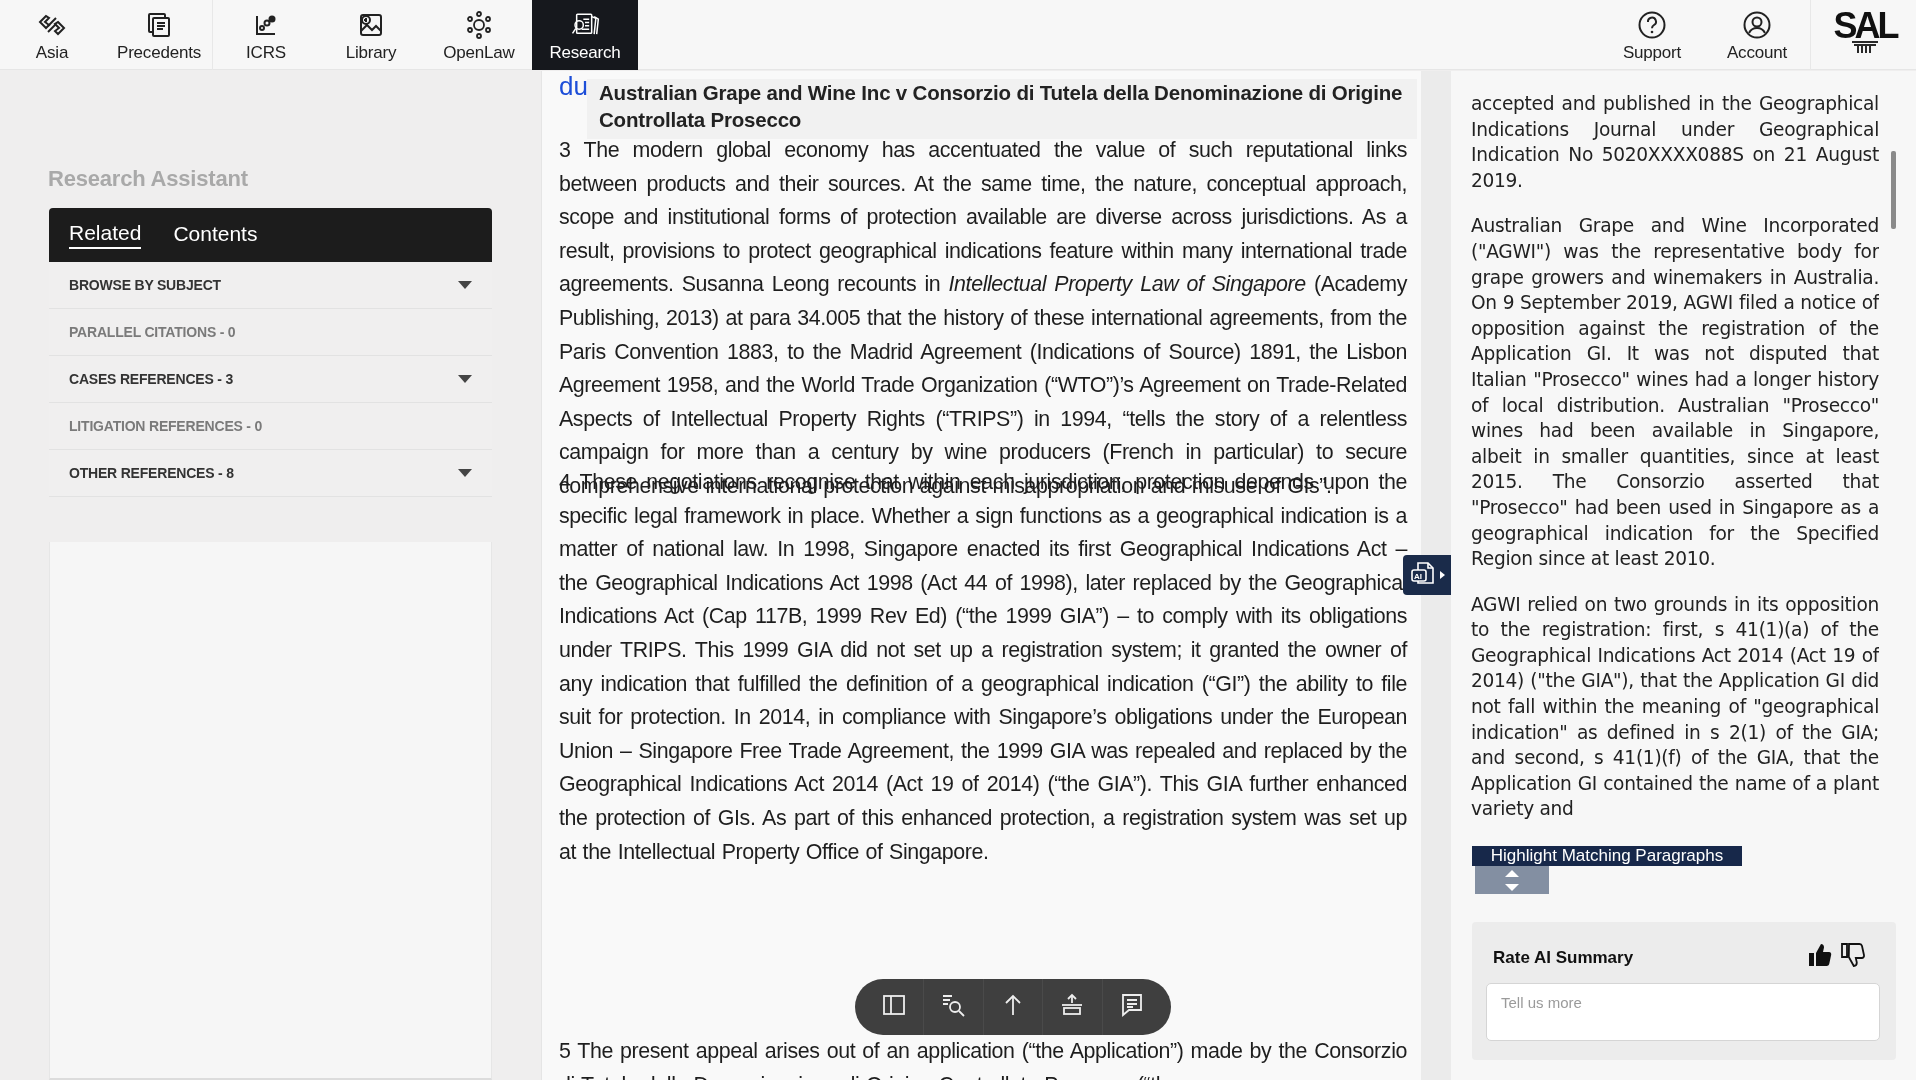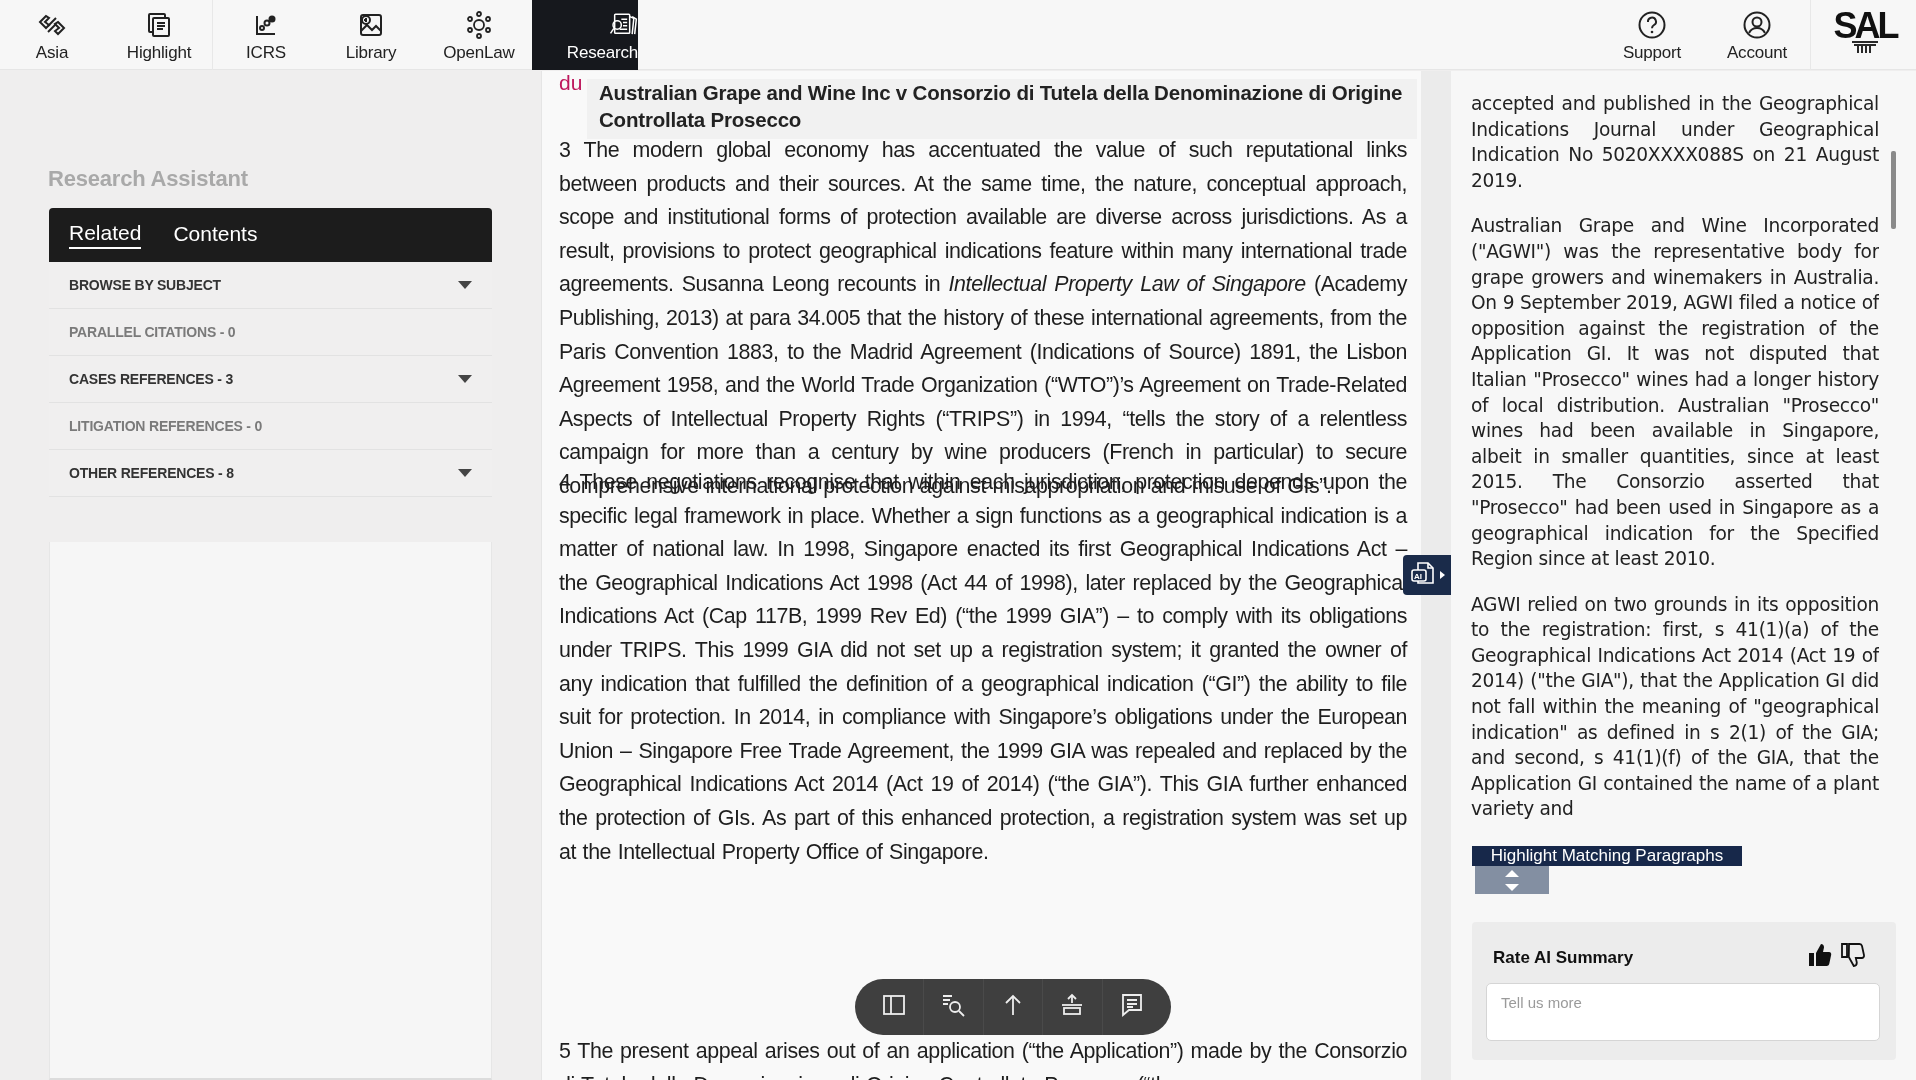--- a/index.html
+++ b/index.html
@@ -167,7 +167,7 @@
           </g>
         </svg>
     </span>
-    <span class="lbl">Highlight</span>
+    <span class="lbl">Precedents</span>
   </div>
   <div class="nav-sep" style="left:212px;"></div>
   <div class="nav-item" style="left:224px;width:84px;">

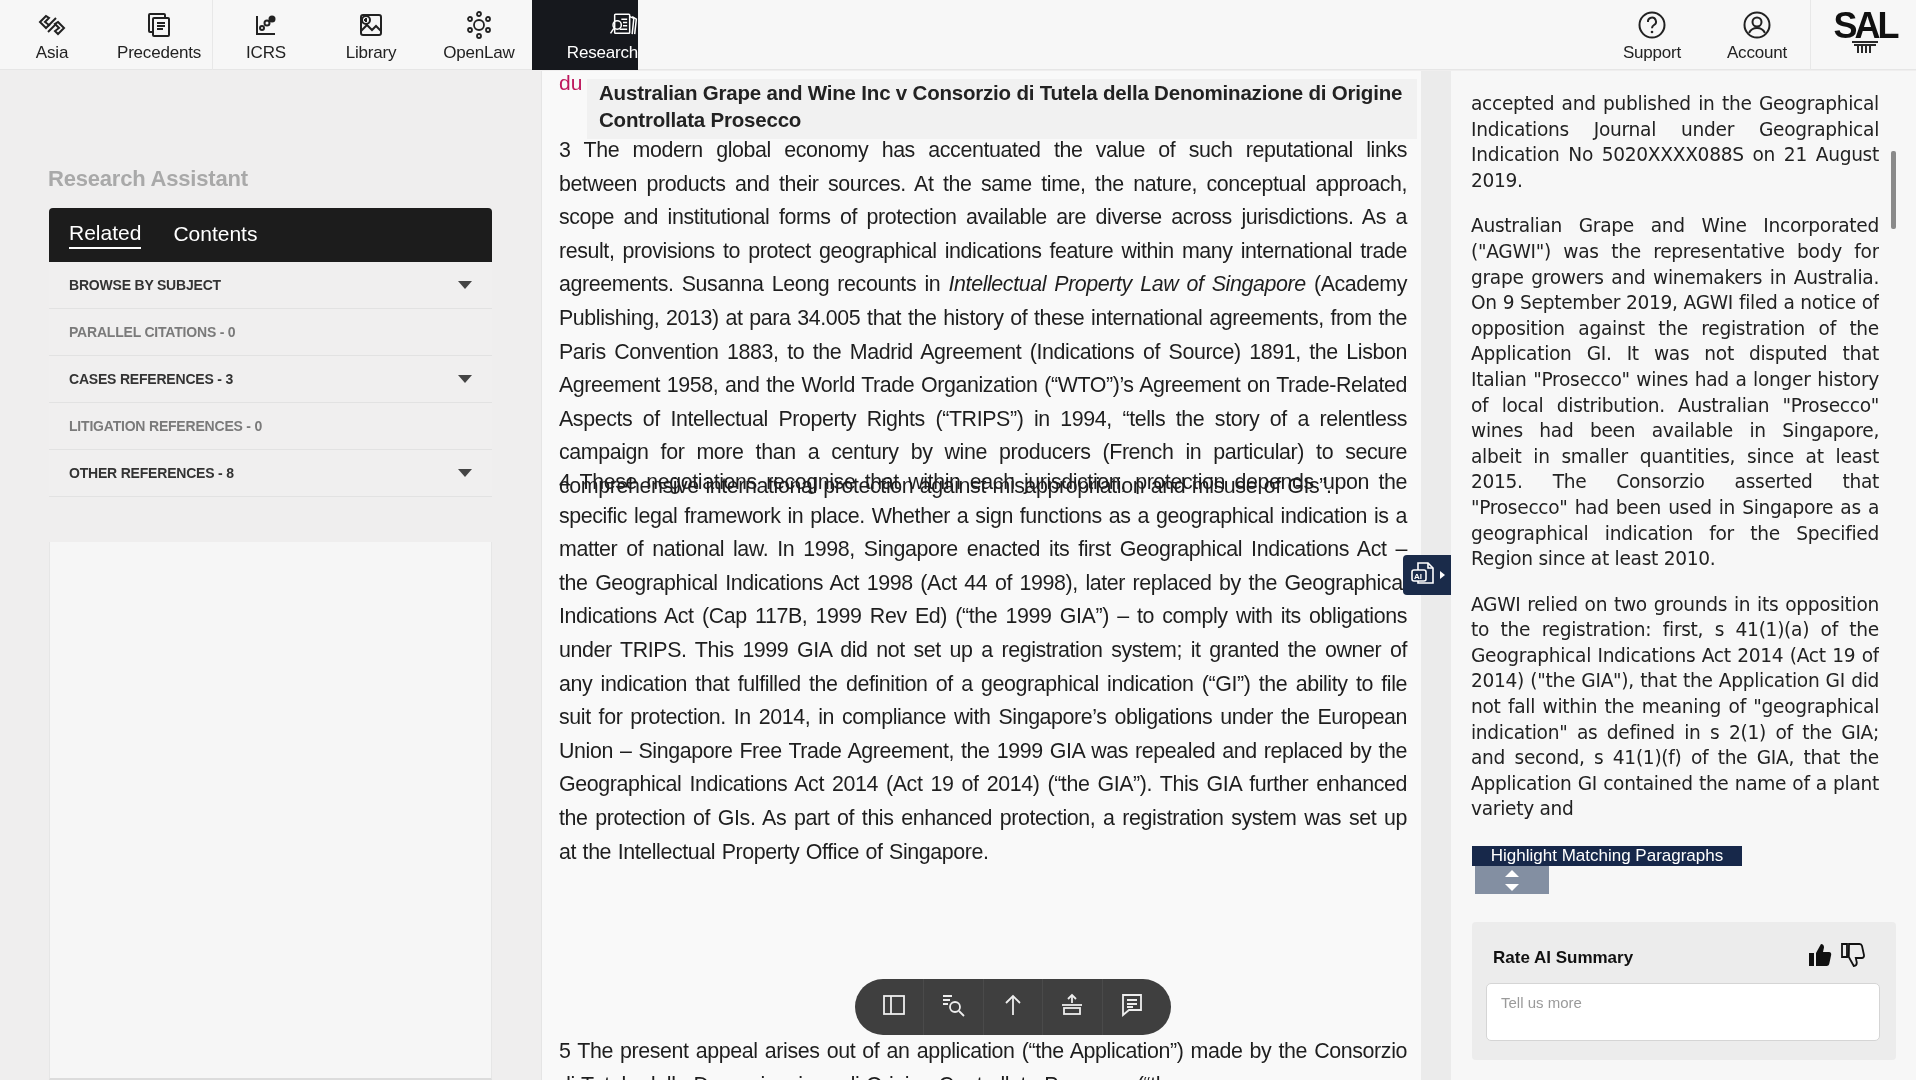--- a/index.html
+++ b/index.html
@@ -23,7 +23,7 @@
   }
   .nav-item .ico { width: 30px; height: 30px; display: flex; align-items: center; justify-content: center; margin-top: 2px; }
   .nav-item .lbl { font-size: 17px; margin-top: 3px; letter-spacing: -0.2px; }
-  .nav-item.active { background: #16181d; color: #fff; align-items: flex-end; }
+  .nav-item.active { background: #16181d; color: #fff; }
   .nav-sep { position: absolute; top: 0; width: 1px; height: 70px; background: #e8e8e8; }
 
   

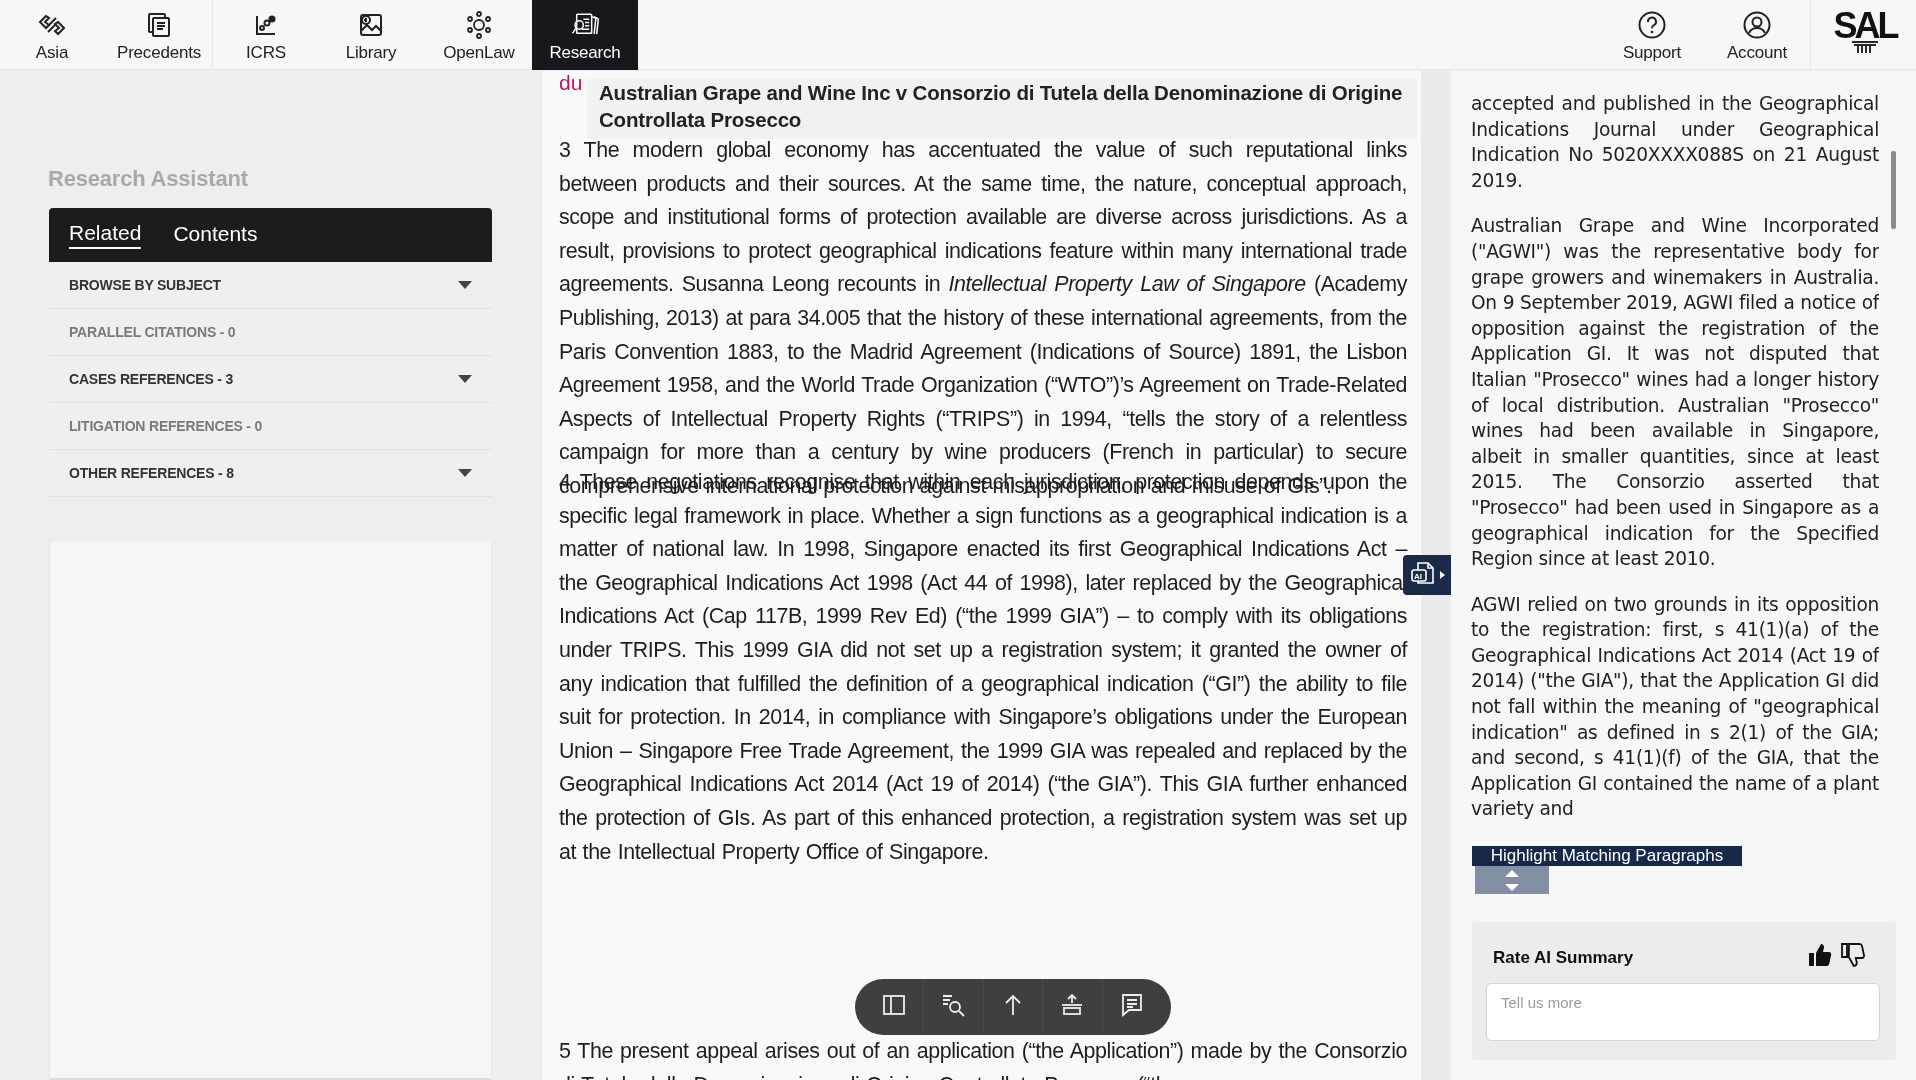--- a/index.html
+++ b/index.html
@@ -66,7 +66,7 @@
     background: #f9f9f9; overflow: hidden;
     border-left: 1px solid #e5e5e5;
   }
-  .du { position: absolute; left: 17px; top: 0px; font-size: 21px; color: #be185d; }
+  .du { position: absolute; left: 17px; top: 0px; font-size: 26px; color: #1d4ed8; }
   .case-header {
     position: absolute; left: 45px; top: 8px; width: 830px; height: 60px;
     background: #f1f1f1; padding: 0 0 0 12px;

